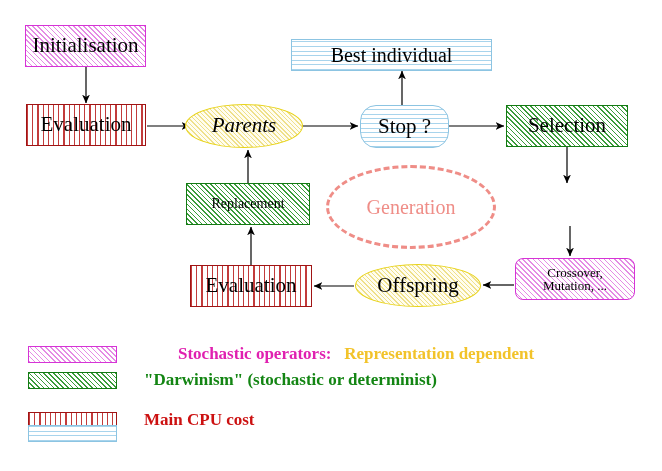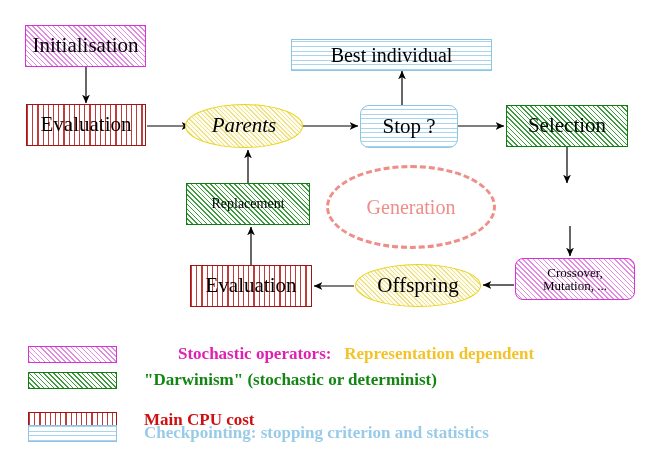--- a/index.html
+++ b/index.html
@@ -175,7 +175,7 @@
 
   <div class="node box fill-blue t-md" style="left:291px;top:39px;width:201px;height:32px;">Best individual</div>
 
-  <div class="node box rounded fill-blue t-lg" style="left:360px;top:105px;width:98px;height:43px;">Stop ?</div>
+  <div class="node box rounded fill-blue t-lg" style="left:360px;top:105px;width:89px;height:43px;border-radius:16px;">Stop ?</div>
 
   <div class="node box fill-green t-lg" style="left:506px;top:105px;width:122px;height:42px;">Selection</div>
 

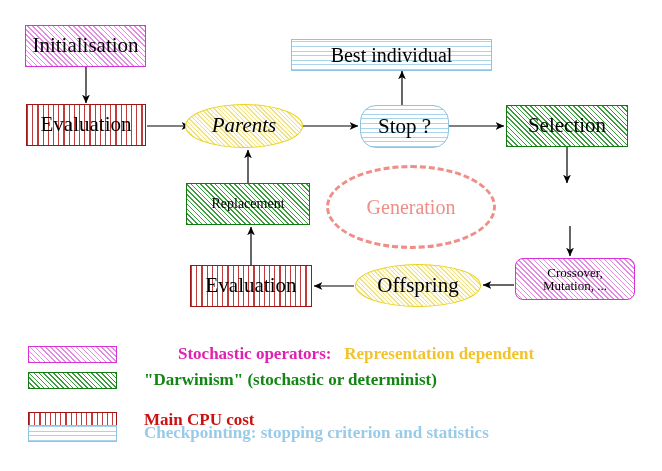--- a/index.html
+++ b/index.html
@@ -212,7 +212,6 @@
 
     <div class="legend-row" style="top:87px;">
       <div class="legend-swatch fill-blue"></div>
-      <div class="legend-text" style="color:#99cbe8;">Checkpointing: stopping criterion and statistics</div>
     </div>
 
   </div>

